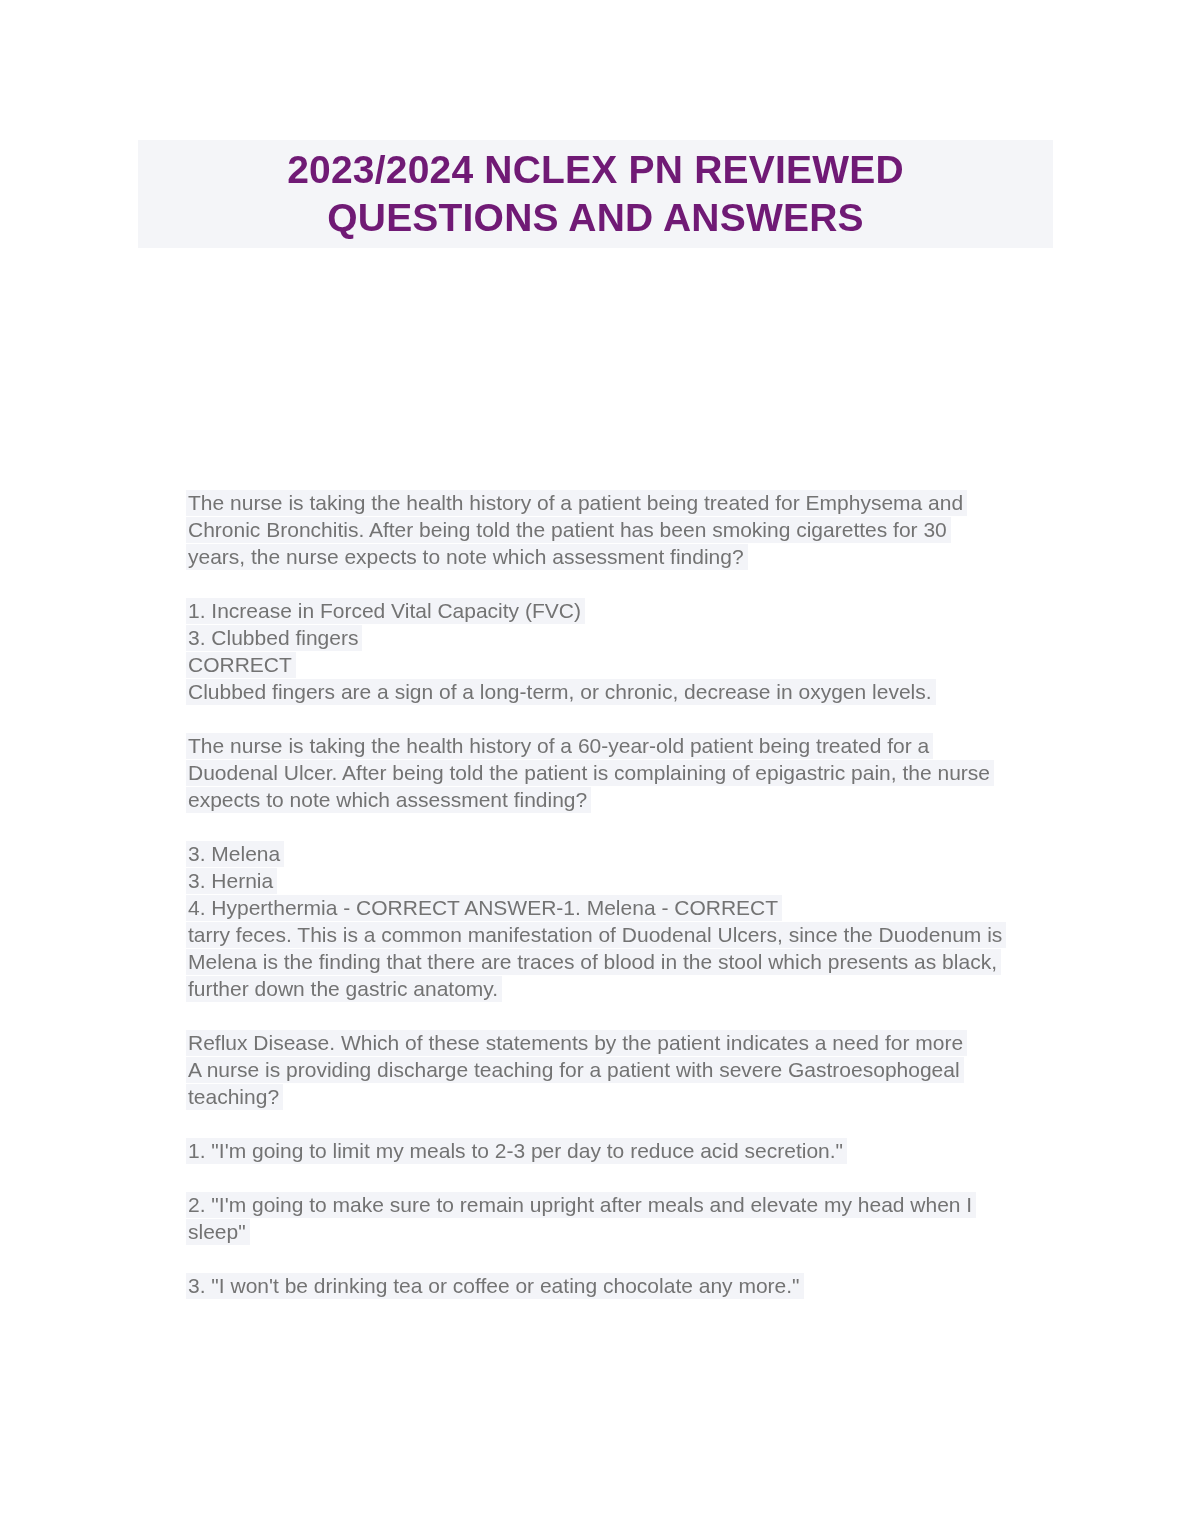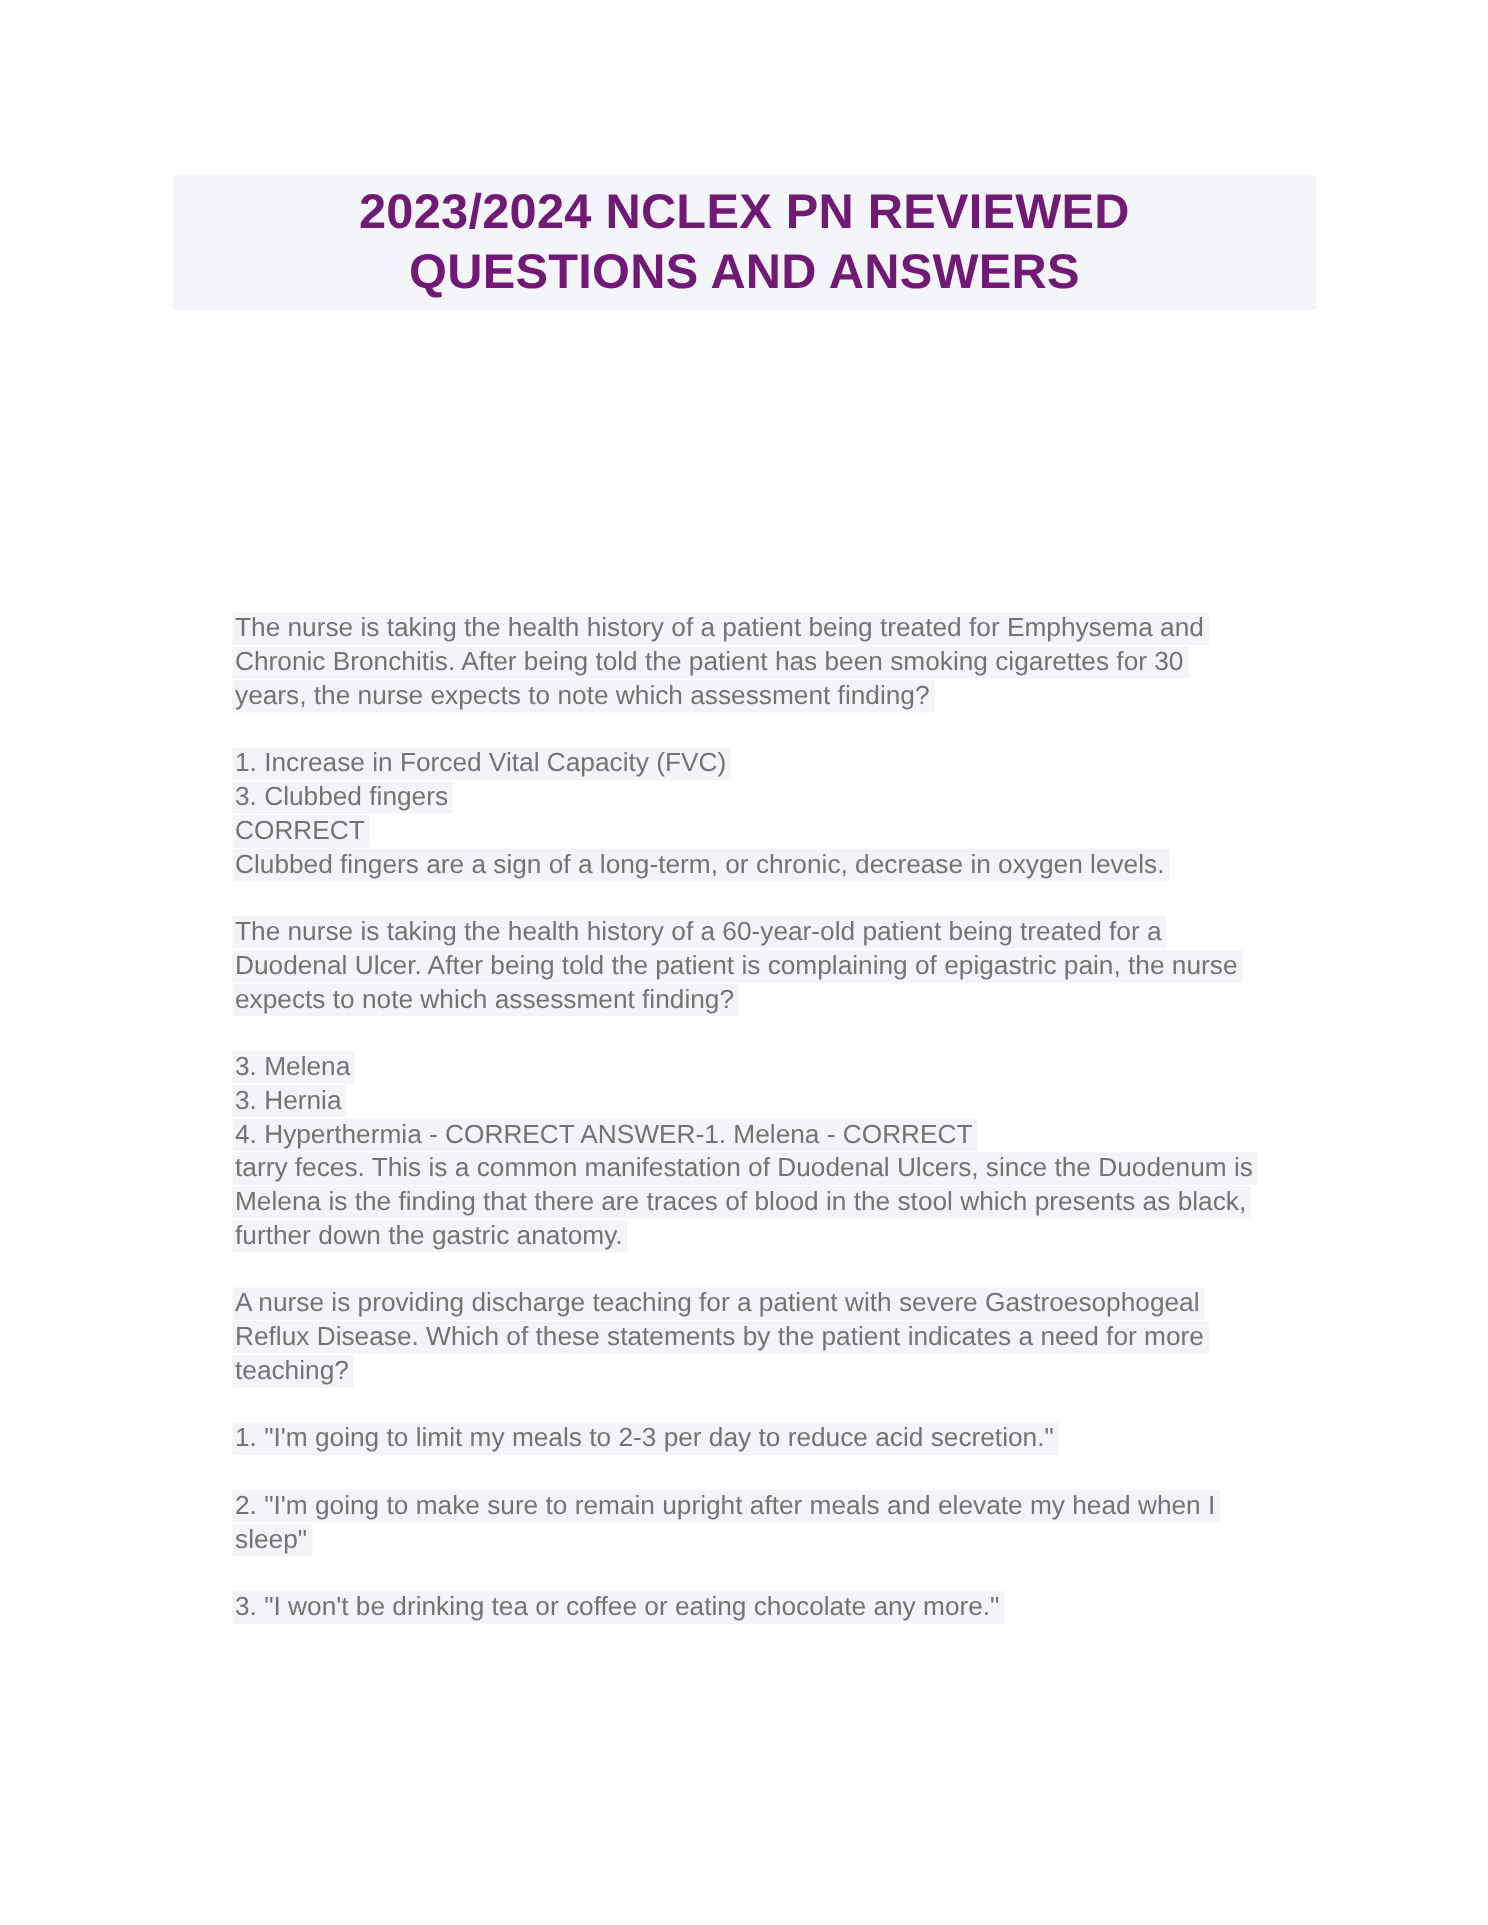--- a/index.html
+++ b/index.html
@@ -85,8 +85,8 @@
       </div>
 
     <div class="block">
+        <div class="line"><span class="hl">Reflux Disease. Which of these statements by the patient indicates a need for more</span></div>
         <div class="line"><span class="hl">A nurse is providing discharge teaching for a patient with severe Gastroesophogeal</span></div>
-        <div class="line"><span class="hl">Reflux Disease. Which of these statements by the patient indicates a need for more</span></div>
         <div class="line"><span class="hl">teaching?</span></div>
       </div>
 

